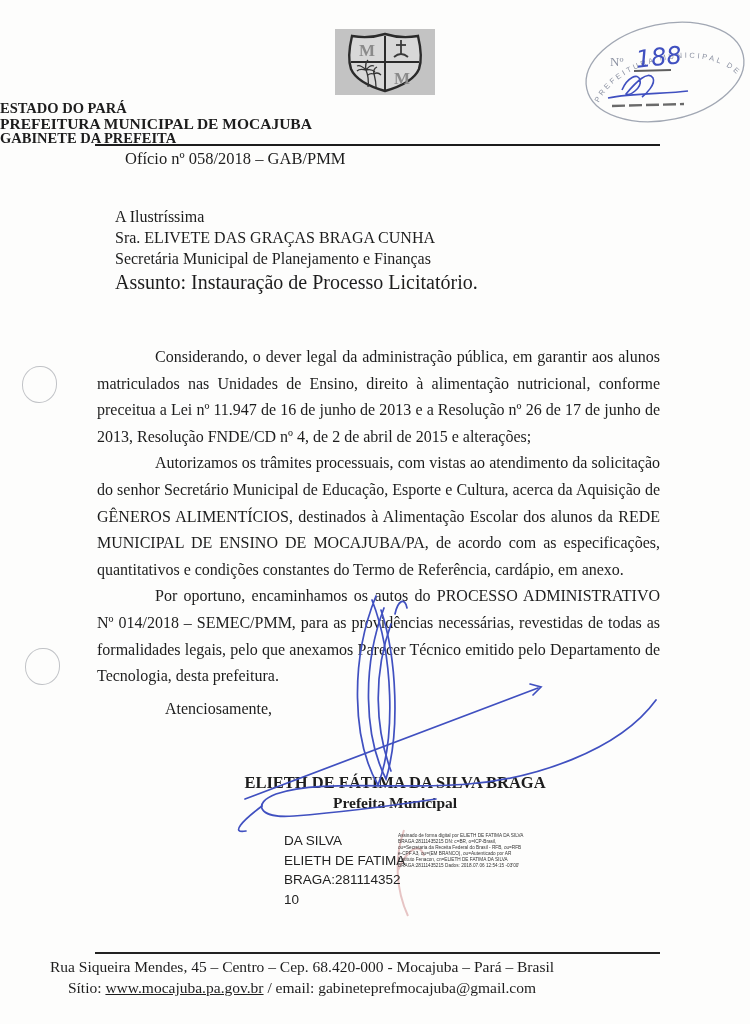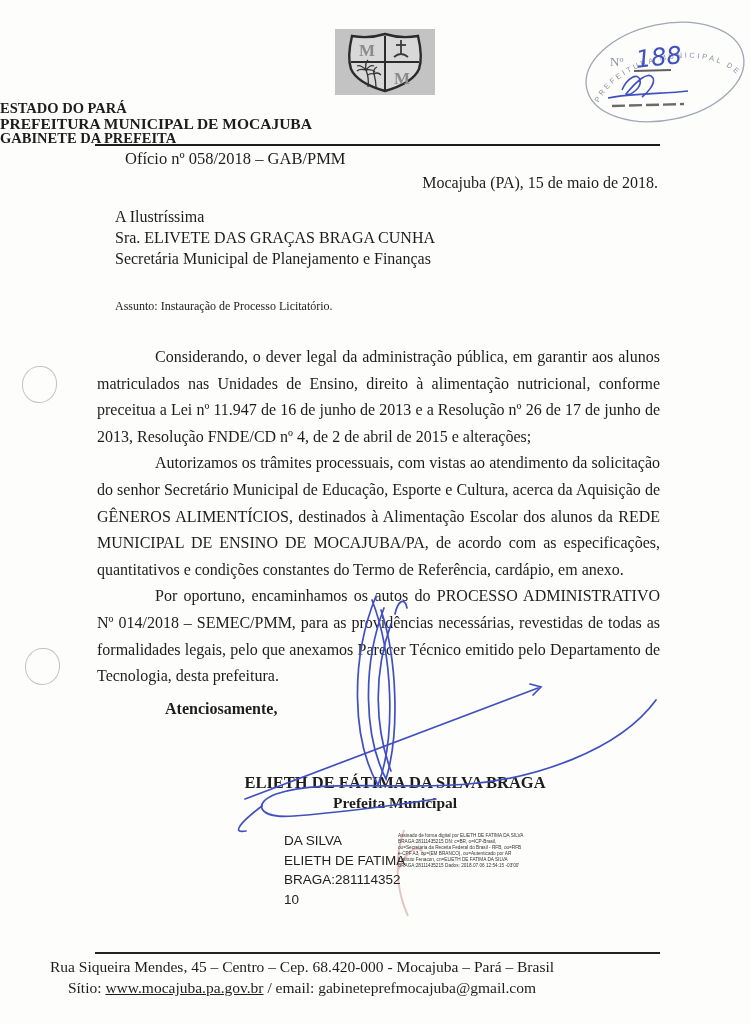--- a/index.html
+++ b/index.html
@@ -110,7 +110,6 @@
   <div class="rule-top"></div>
 
   <div class="reference">Ofício nº 058/2018 – GAB/PMM</div>
-  <div class="dateline">Mocajuba (PA), 15 de maio de 2018.</div>
 
   <div class="addressee">
     <div>A Ilustríssima</div>

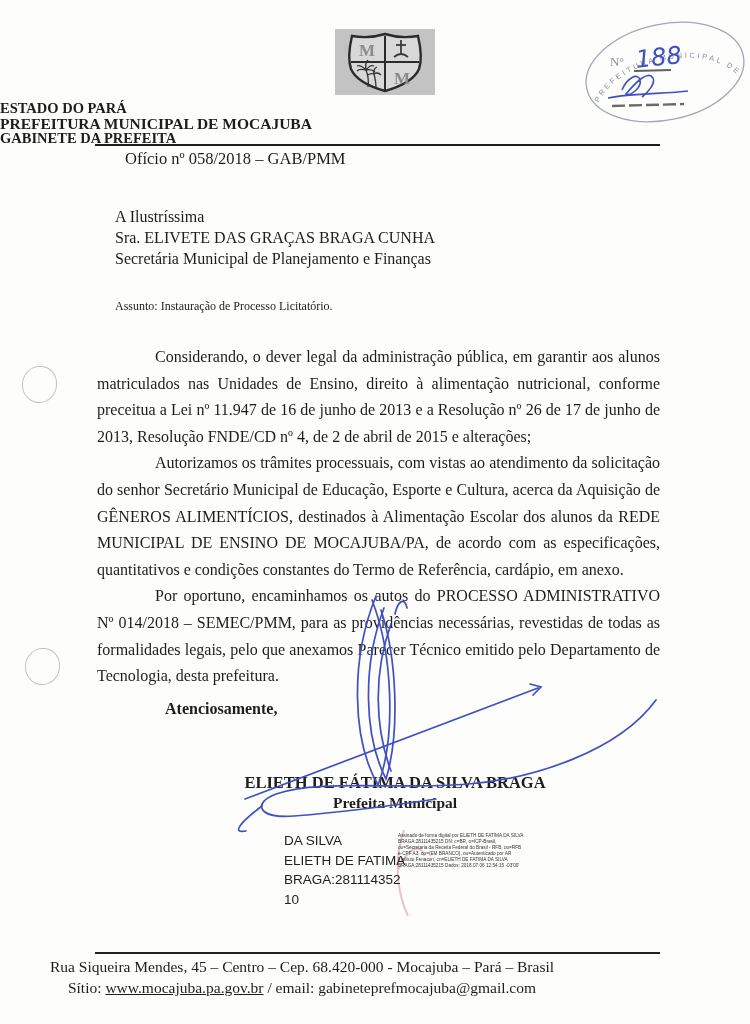--- a/index.html
+++ b/index.html
@@ -26,7 +26,7 @@
   .dateline{position:absolute;left:300px;top:174px;width:358px;text-align:right;font-size:16px;}
 
   .addressee{position:absolute;left:115px;top:206px;font-weight:normal;font-size:16px;line-height:21px;}
-  .subject{position:absolute;left:115px;top:299px;font-size:12px;}
+  .subject{position:absolute;left:115px;top:271px;font-size:20px;}
 
   .body-text{position:absolute;left:97px;top:344px;width:563px;}
   .body-text p{margin:0;text-indent:58px;font-size:16px;line-height:26.6px;text-align:justify;}

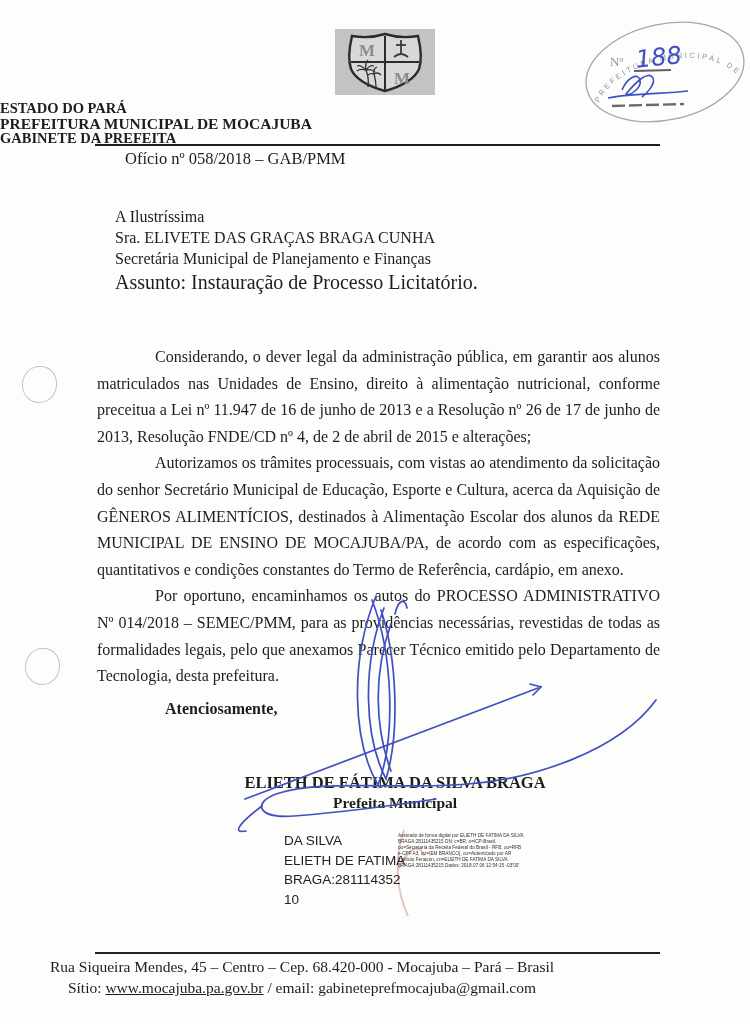--- a/index.html
+++ b/index.html
@@ -31,7 +31,7 @@
   .body-text{position:absolute;left:97px;top:344px;width:563px;}
   .body-text p{margin:0;text-indent:58px;font-size:16px;line-height:26.6px;text-align:justify;}
 
-  .closing{position:absolute;left:165px;top:700px;font-size:16px;font-weight:bold;}
+  .closing{position:absolute;left:165px;top:700px;font-size:16px;}
 
   .signer{position:absolute;left:200px;top:772px;width:390px;text-align:center;font-weight:bold;}
   .signer-name{font-size:16.5px;line-height:21px;}

